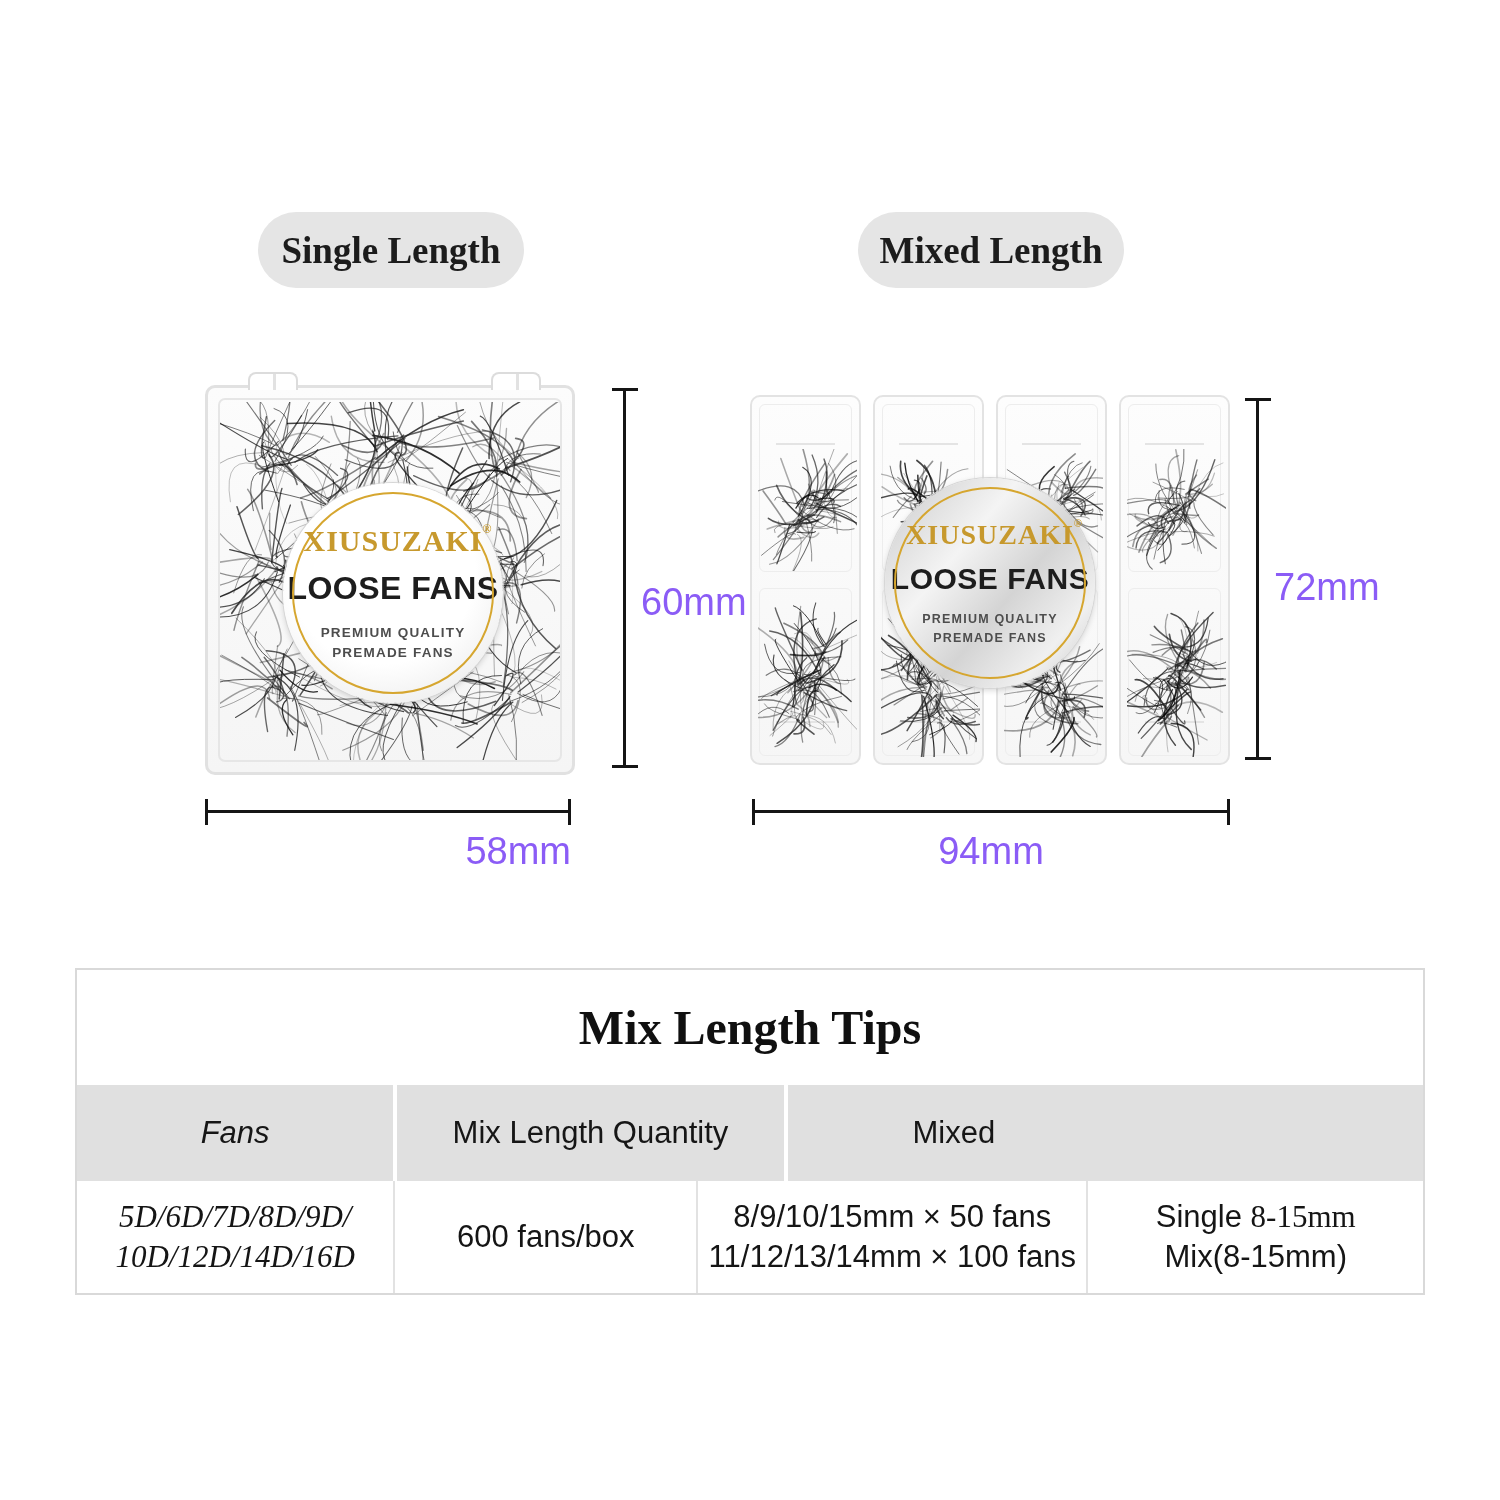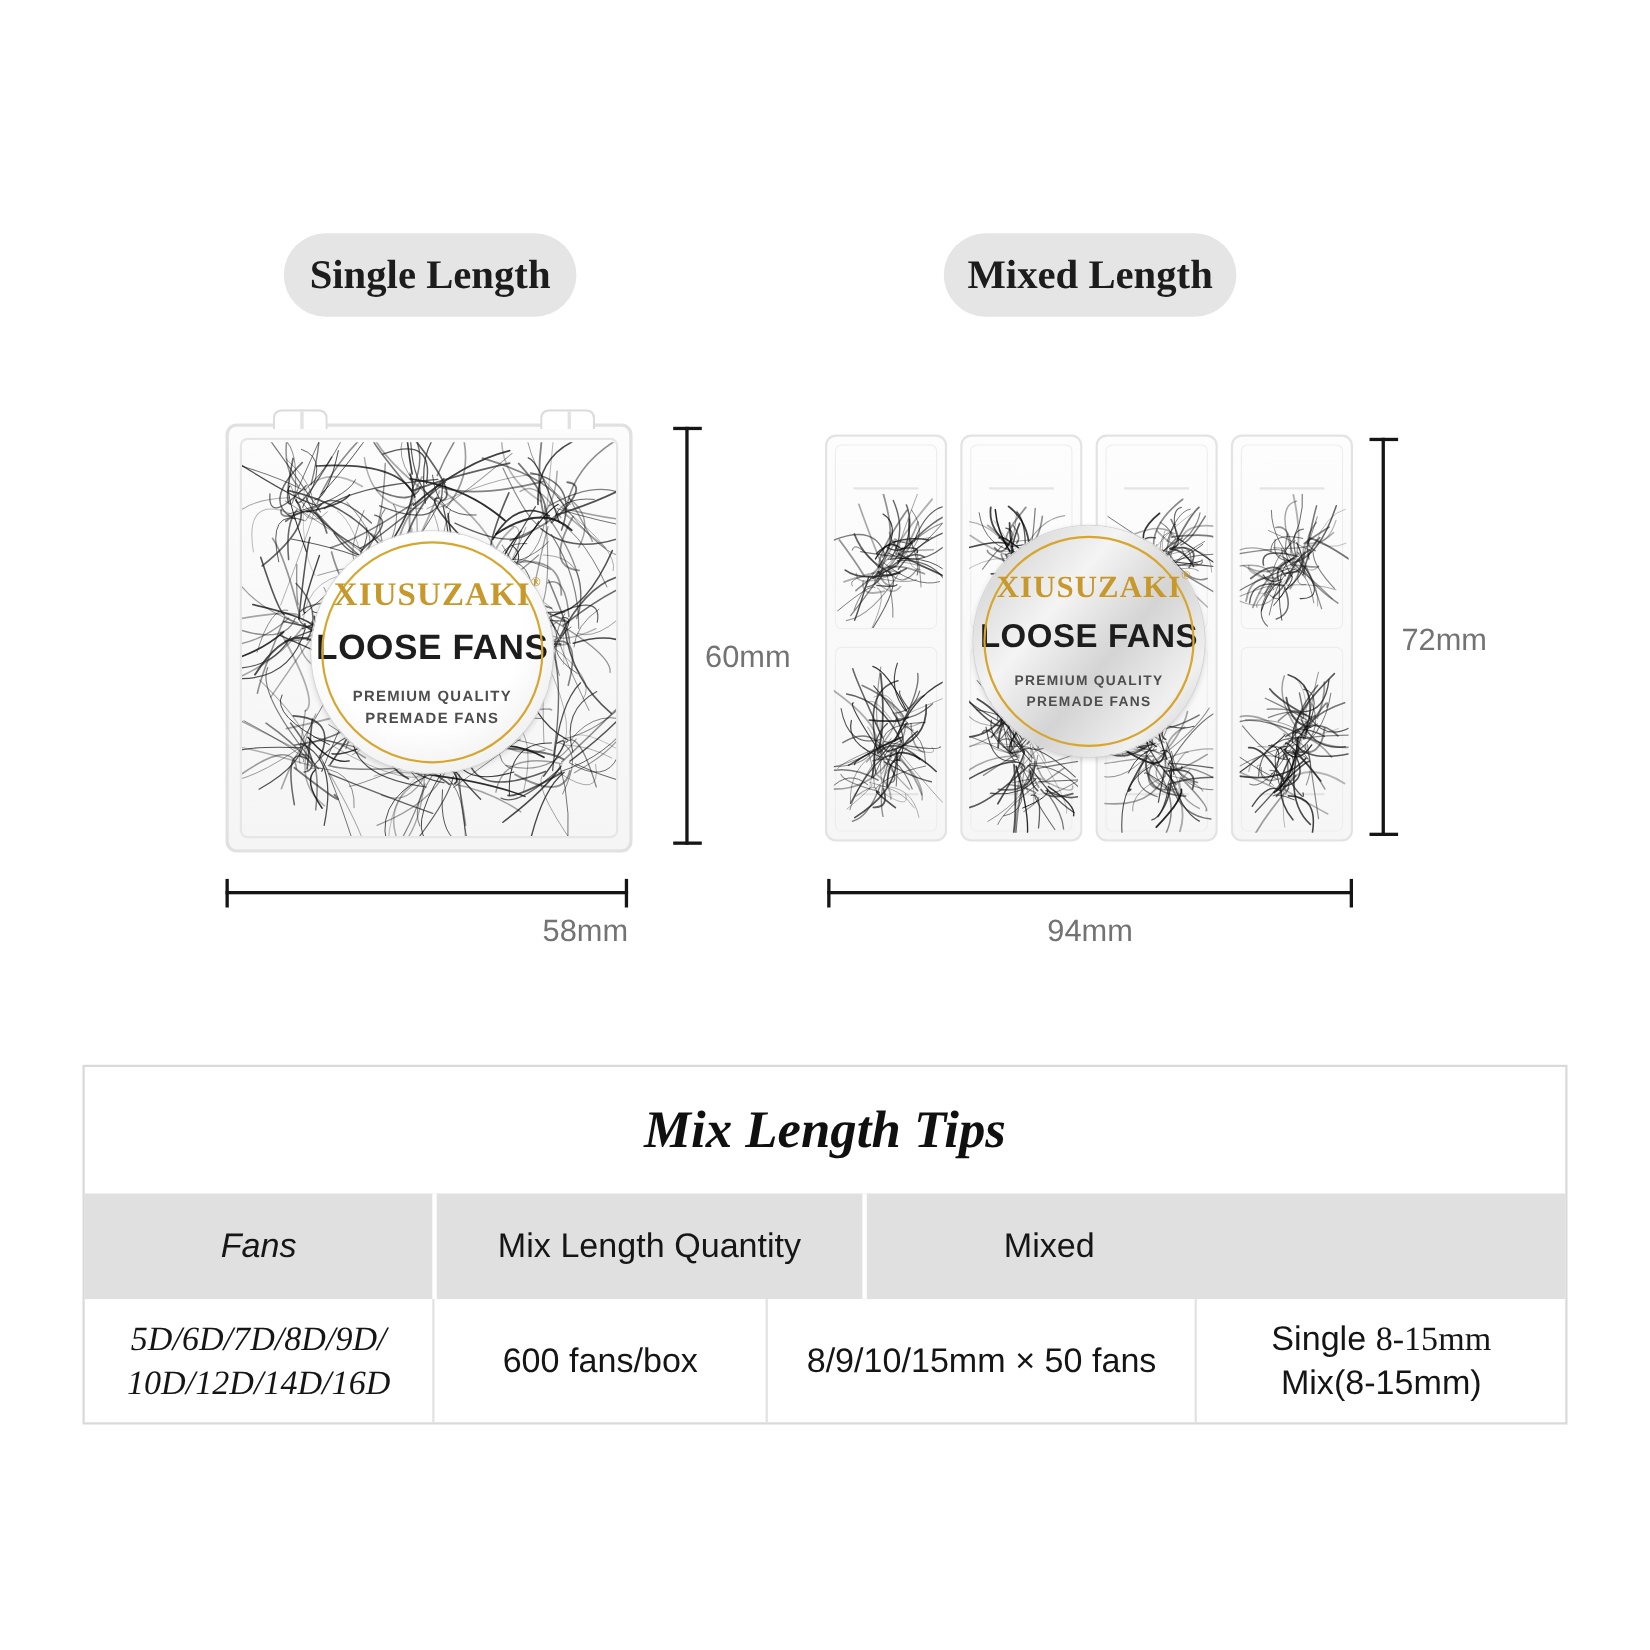--- a/index.html
+++ b/index.html
@@ -72,7 +72,7 @@
   .dim-h::before,.dim-h::after{content:"";position:absolute;top:50%;transform:translateY(-50%);
         width:3px;height:26px;background:var(--ink);}
   .dim-h::before{left:0;} .dim-h::after{right:0;}
-  .dim-label{position:absolute;font-size:28px;color:#737373;}
+  .dim-label{position:absolute;font-size:38px;color:#8b5cf6;}
   .dim-label.center{text-align:center;}
 
   

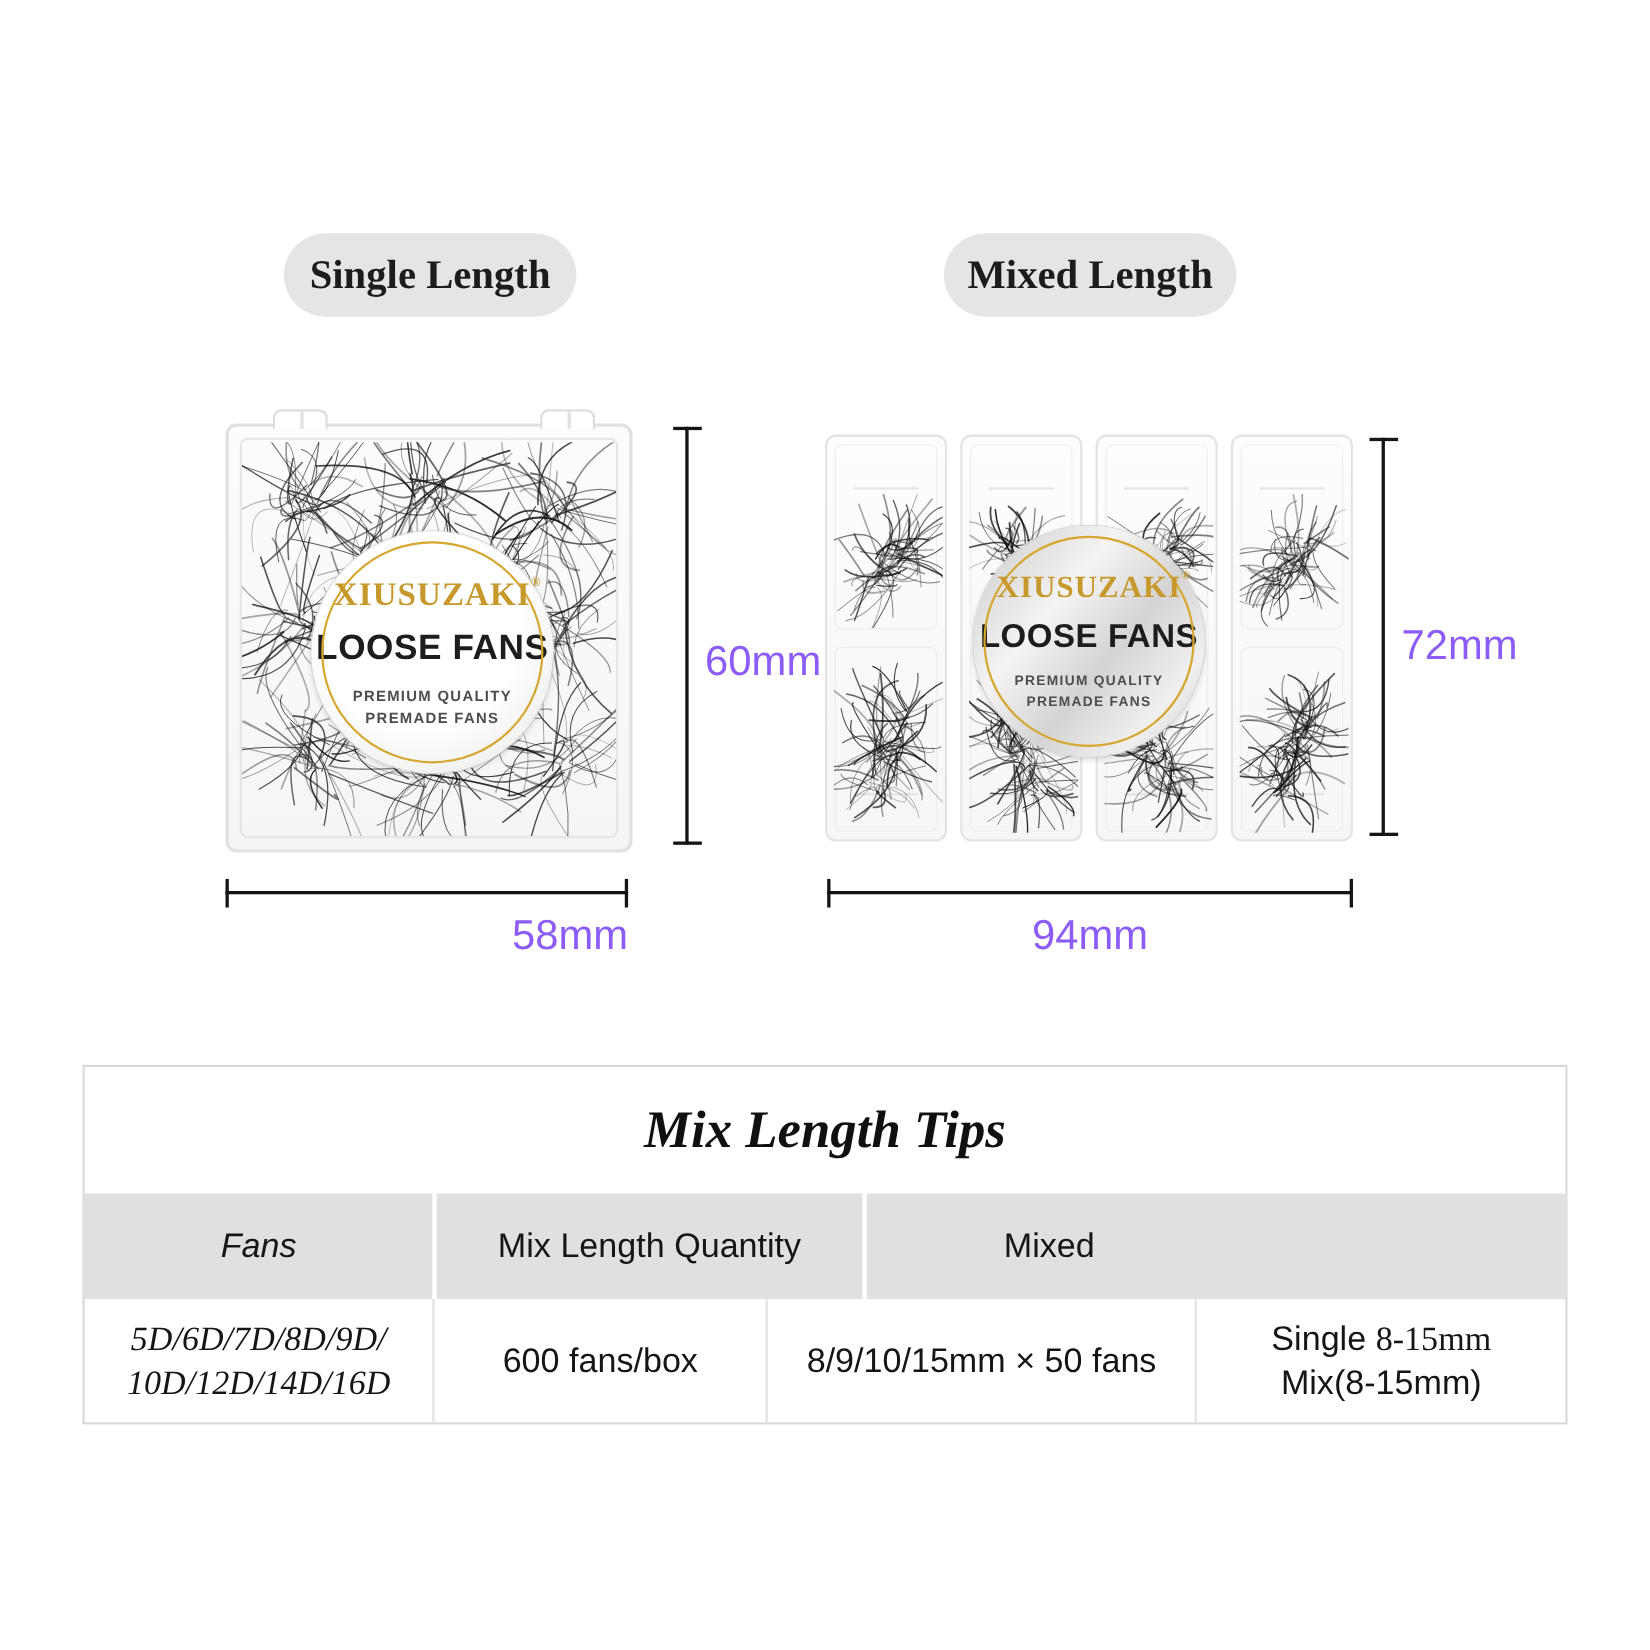--- a/index.html
+++ b/index.html
@@ -79,7 +79,7 @@
   .spec-table{position:absolute;left:75px;top:968px;width:1350px;height:327px;background:#fff;
         border:2px solid var(--table-border);display:flex;flex-direction:column;}
   .spec-title{height:115px;display:flex;align-items:center;justify-content:center;
-        font-family:"Liberation Serif",serif;font-weight:bold;font-size:48px;color:#101010;font-style:italic;}
+        font-family:"Liberation Serif",serif;font-weight:bold;font-size:48px;color:#101010;}
   .spec-header{height:96px;display:flex;background:var(--header-bg);flex:none;}
   .spec-body{flex:1;display:flex;}
   .cell{display:flex;flex-direction:column;align-items:center;justify-content:center;

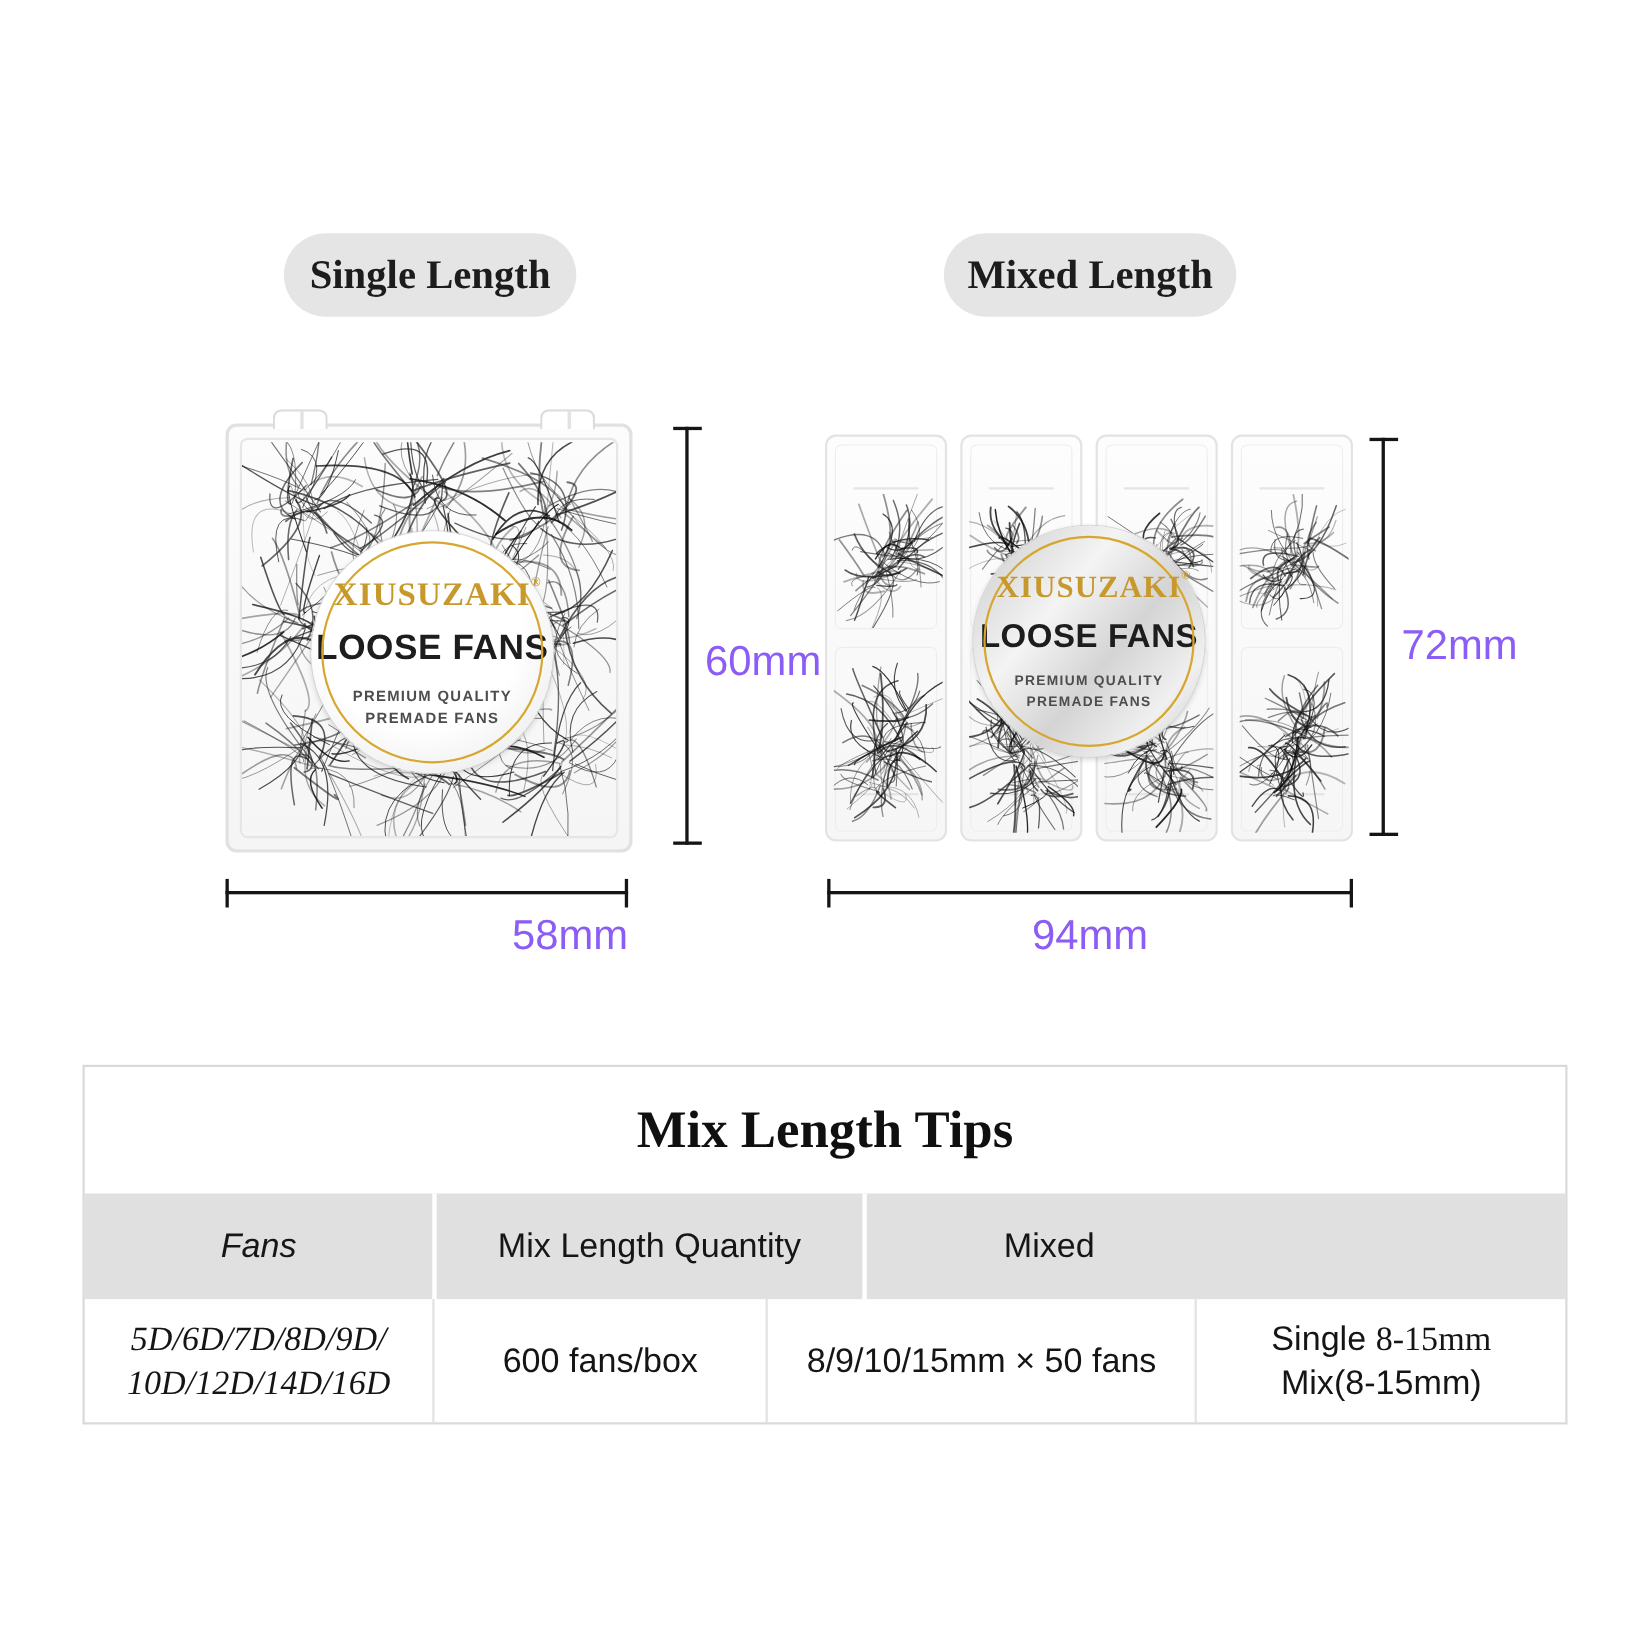--- a/index.html
+++ b/index.html
@@ -1227,6 +1227,7 @@
     </div>
     <div class="cell c3">
       <div>8/9/10/15mm × 50 fans</div>
+      <div>11/12/13/14mm × 100 fans</div>
     </div>
     <div class="cell c4">
       <div><span>Single </span><span class="len-serif">8-15mm</span></div>

